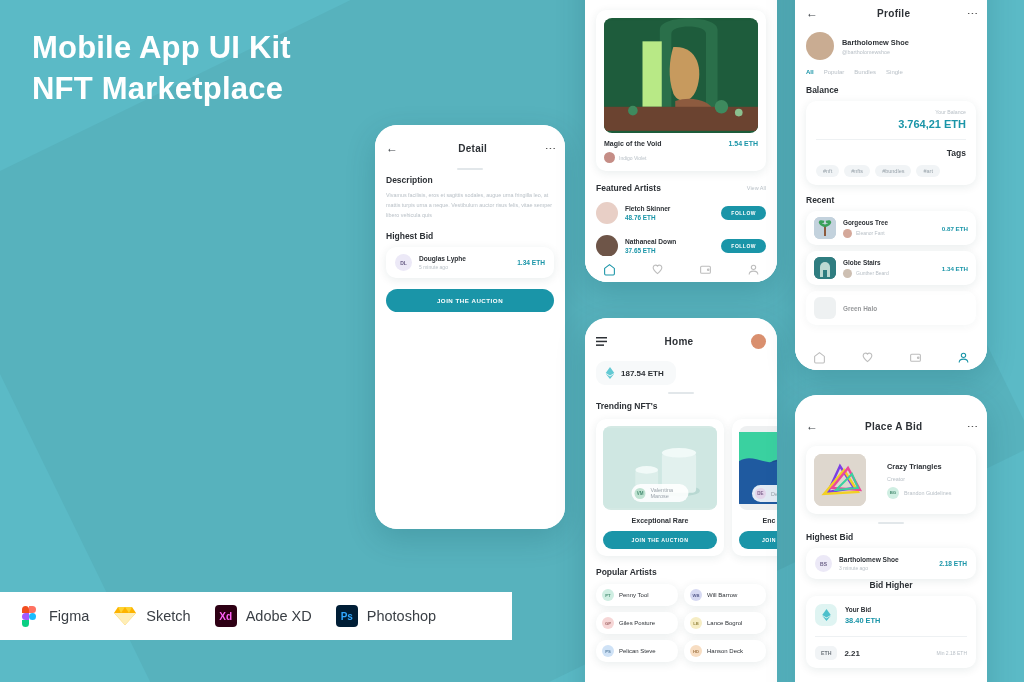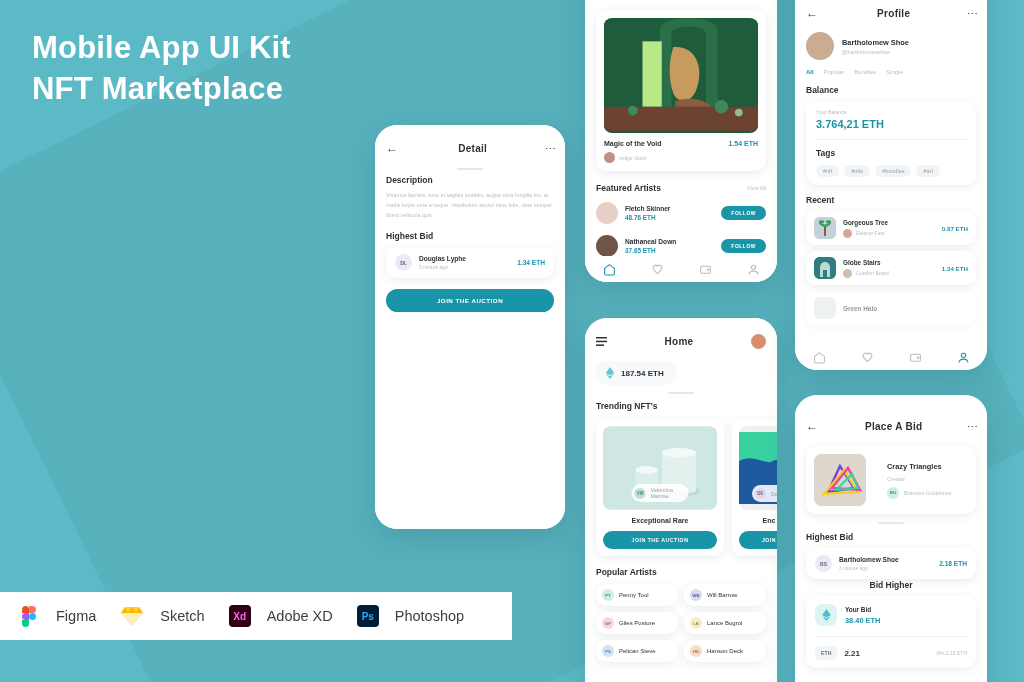--- a/index.html
+++ b/index.html
@@ -335,7 +335,7 @@
     <span class="muted">Single</span>
   </div>
   <div class="sec-h" style="margin-top:10px;">Balance</div>
-  <div class="card" style="padding:8px 10px;margin-top:6px;">
+  <div class="card" style="padding:8px 10px;margin-top:6px;text-align:right;">
     <div class="muted" style="font-size:5.2px;">Your Balance</div>
     <div class="eth" style="font-size:11px;margin-top:3px;">3.764,21 ETH</div>
     <div style="height:1px;background:#eef1f3;margin-top:9px;"></div>

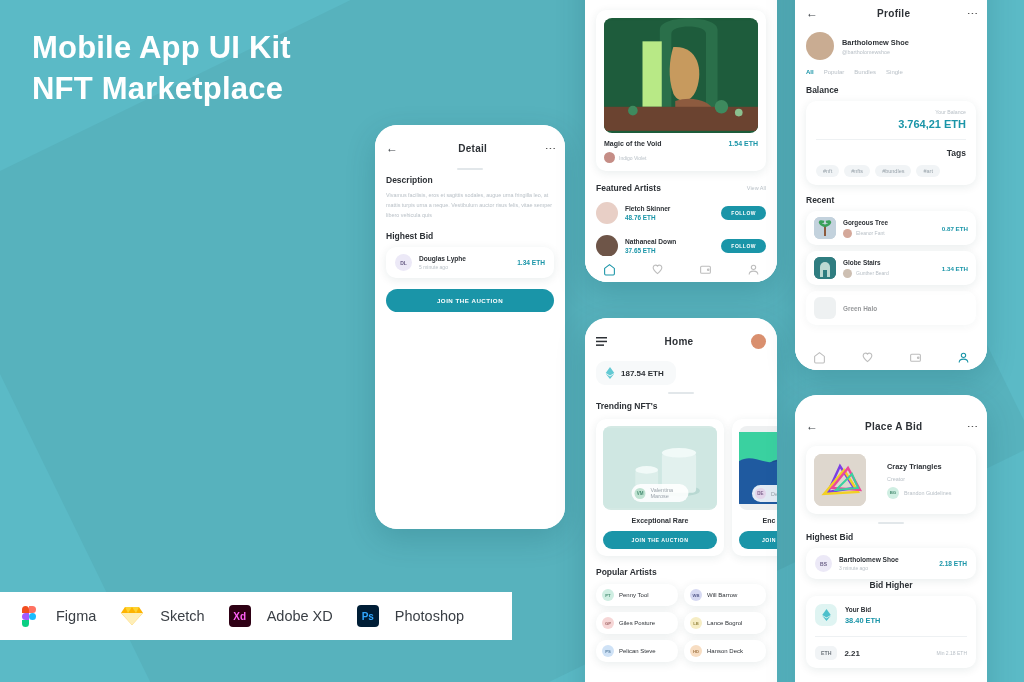--- a/index.html
+++ b/index.html
@@ -21,7 +21,7 @@
     position:absolute; left:0; bottom:42px; width:512px; height:48px;
     background:#fff; display:flex; align-items:center; gap:24px; padding-left:18px;
   }
-  .soft { display:flex; align-items:center; gap:16px; }
+  .soft { display:flex; align-items:center; gap:9px; }
   .soft .lbl { font-size:14.5px; color:#3a3f45; }
   .ic { width:22px; height:22px; border-radius:4px; position:relative; flex:none; }
   .ic-figma { background:transparent; }

